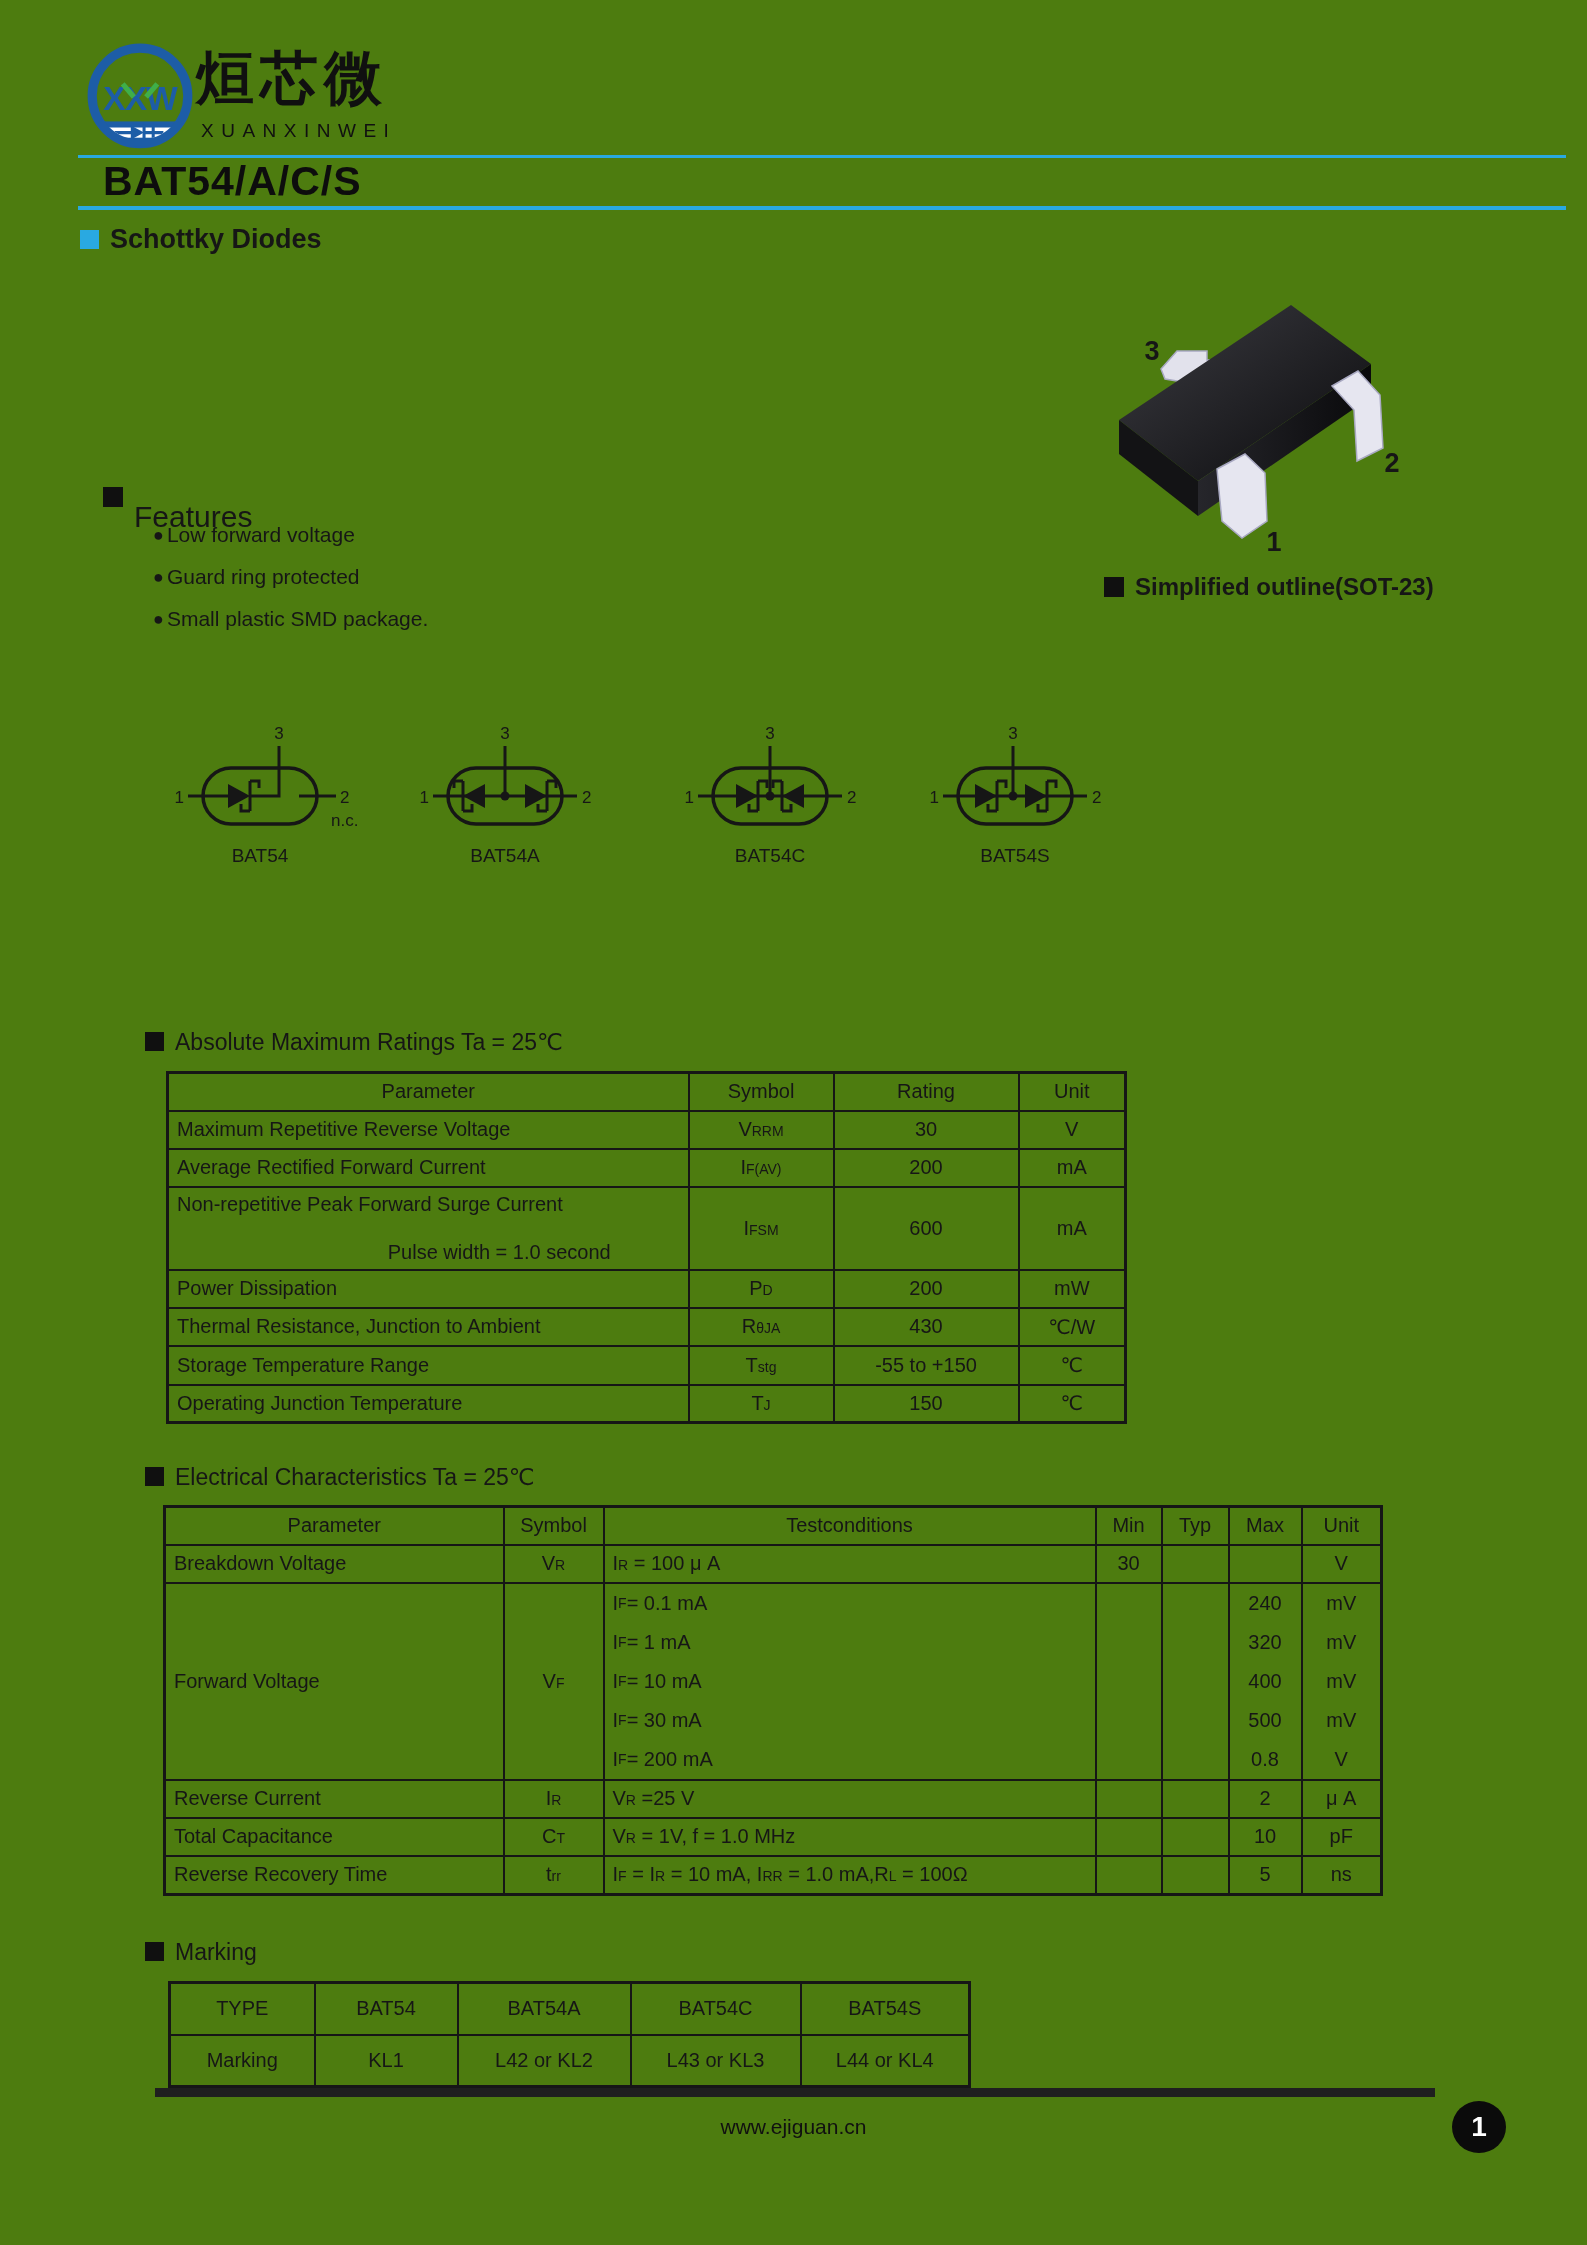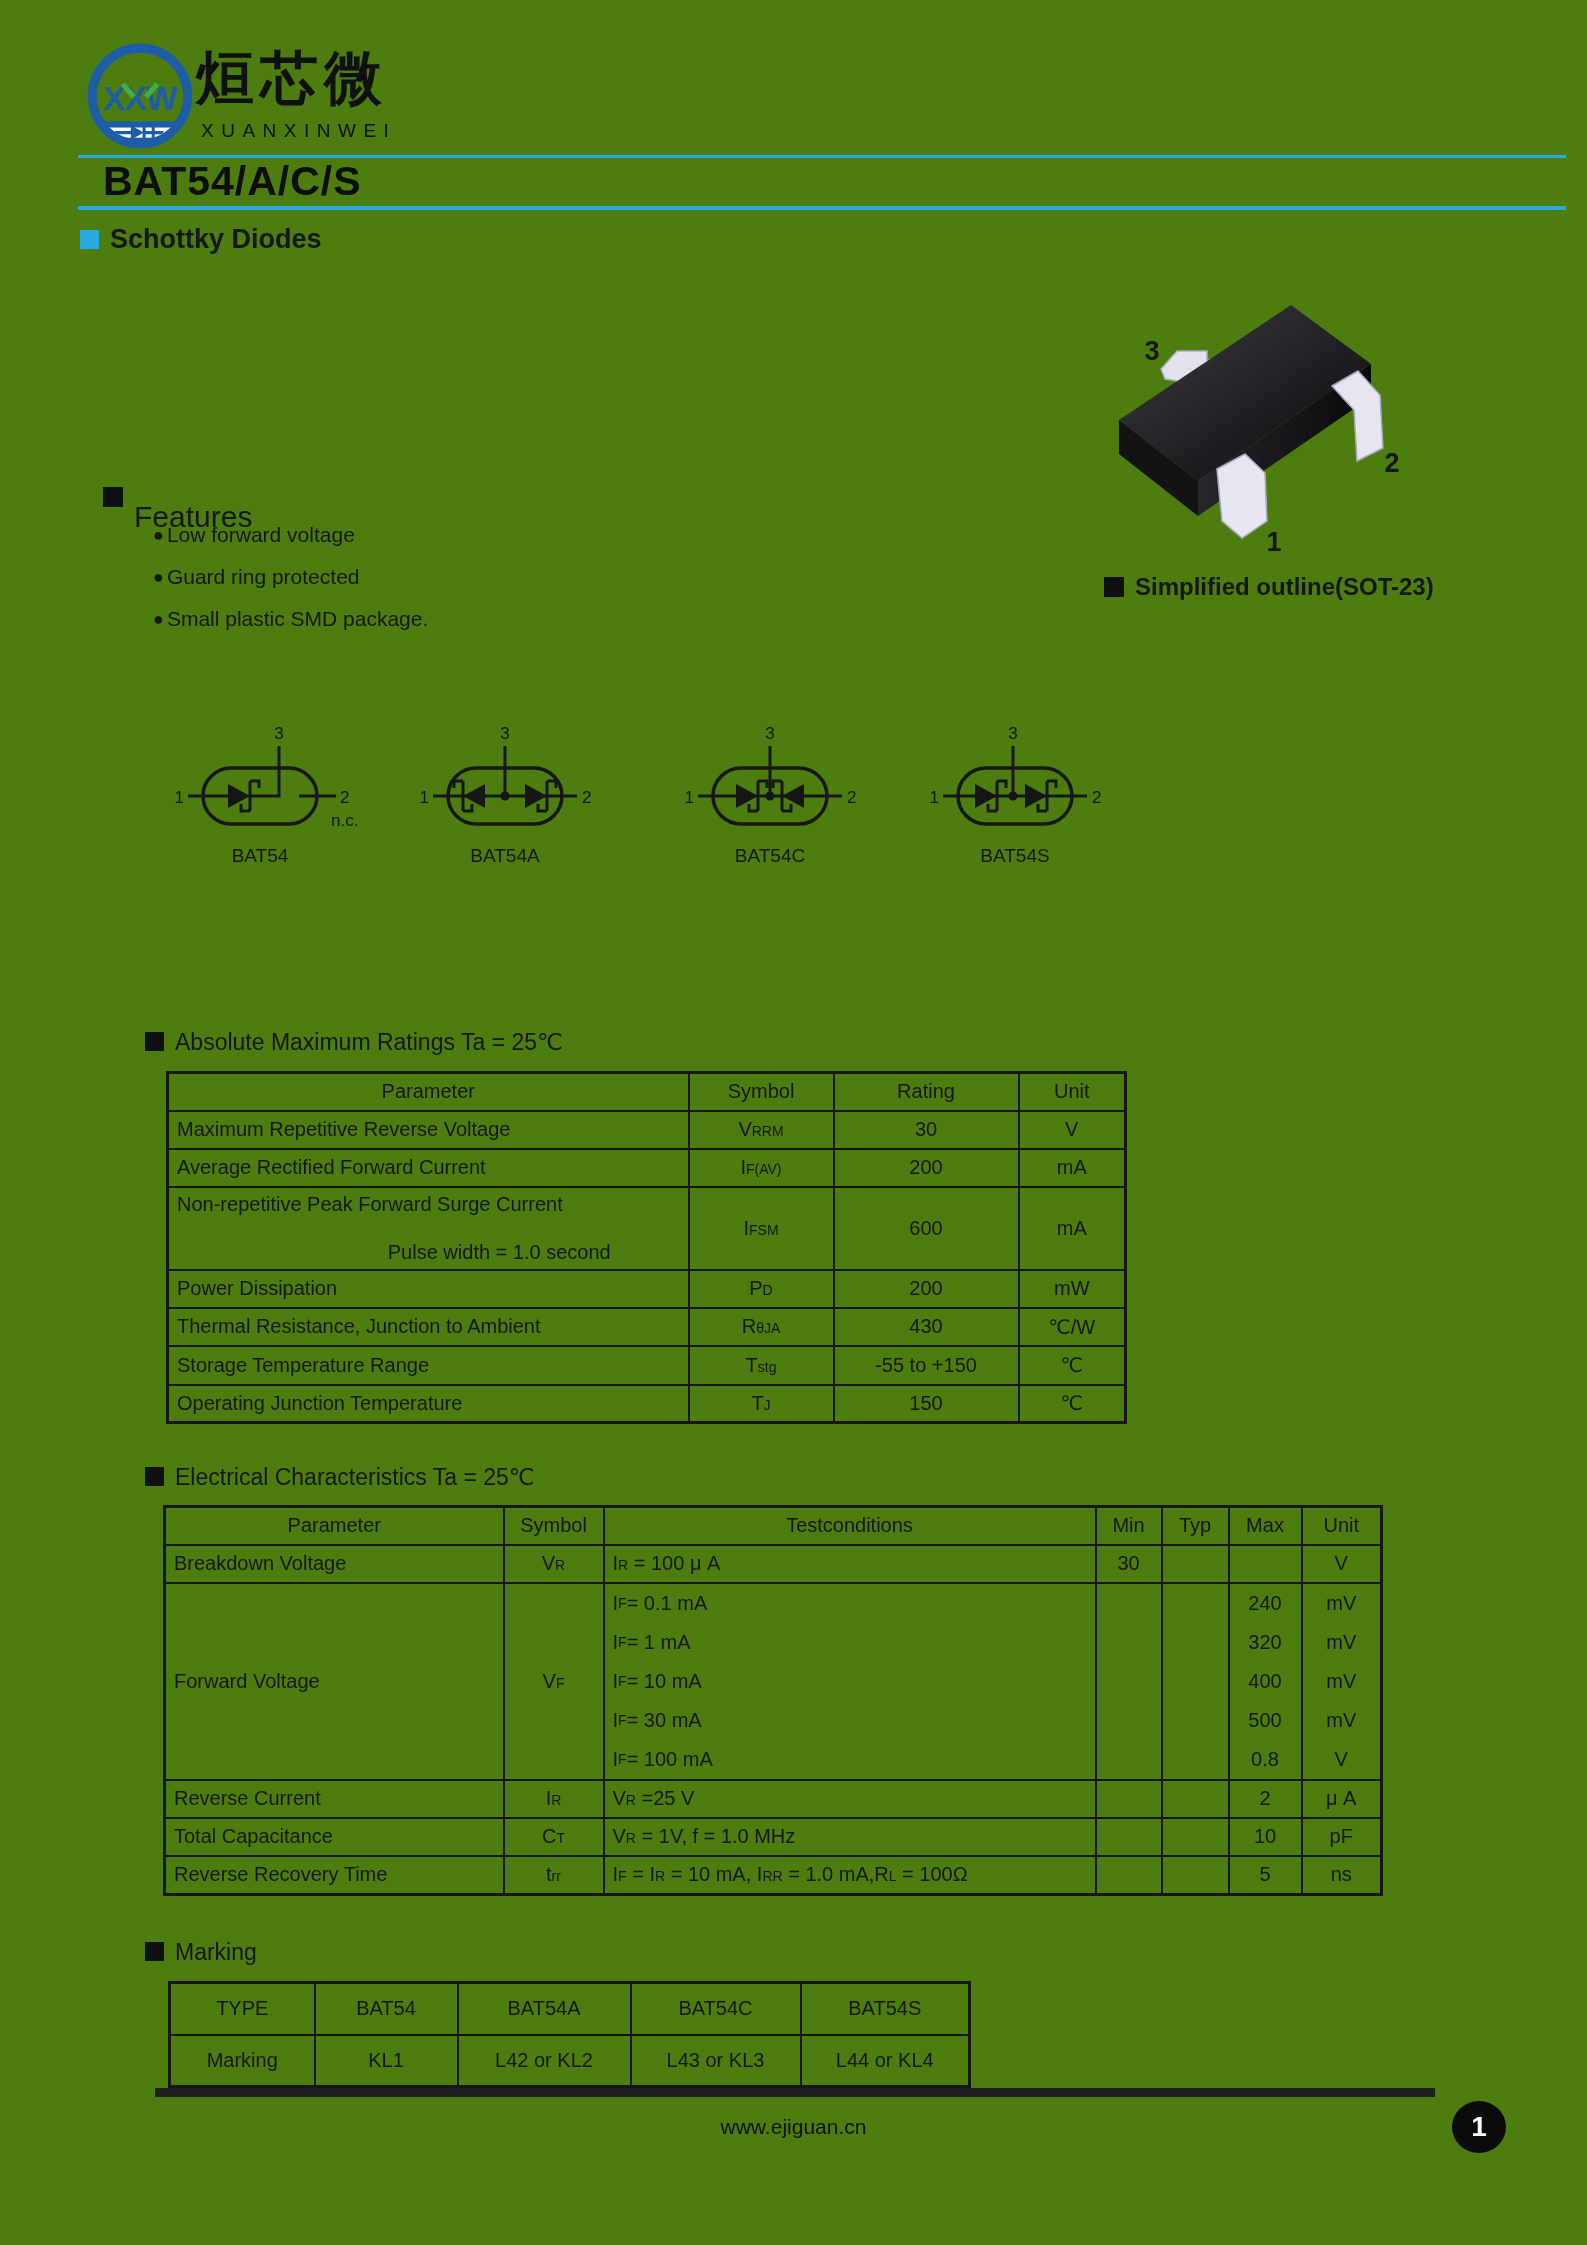--- a/index.html
+++ b/index.html
@@ -324,7 +324,7 @@
         <div class="ln">
               <span>I</span>
               <span class="sb">F</span>
-              <span> = 100 mA</span>
+              <span> = 200 mA</span>
             </div>
       </td>
       <td></td>

